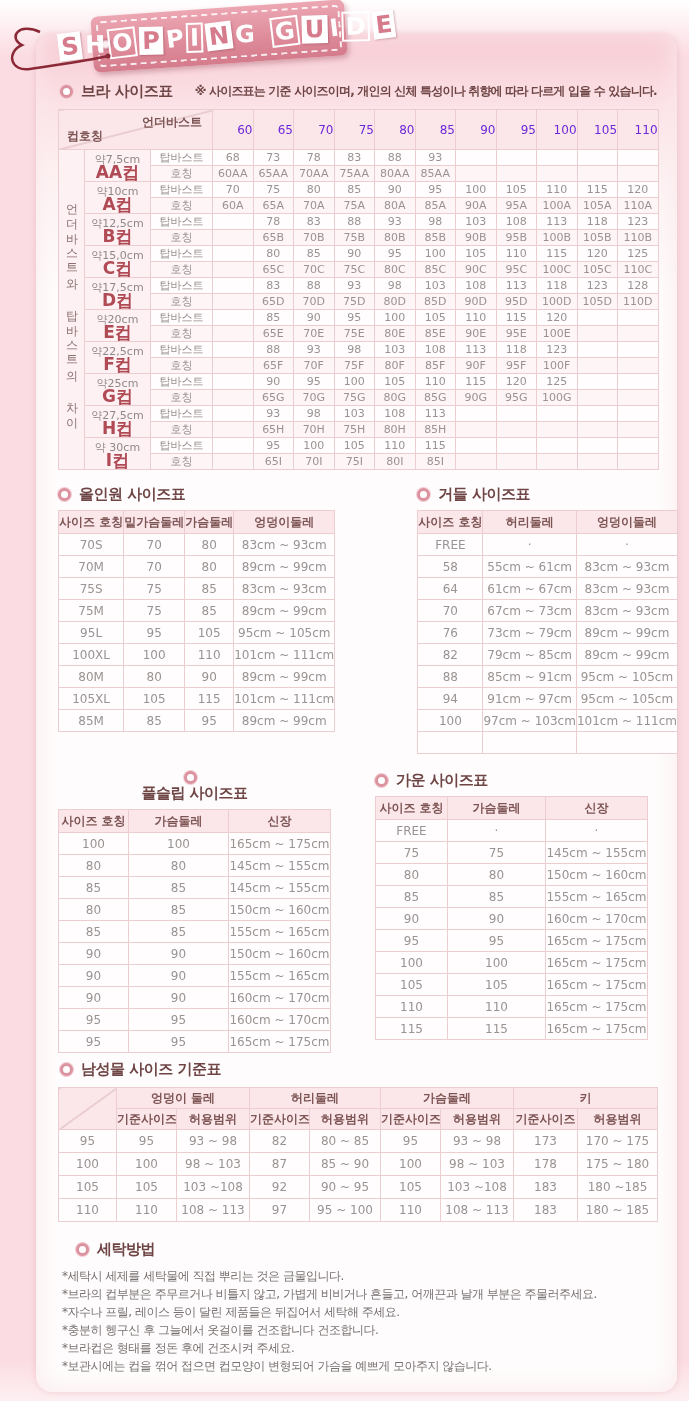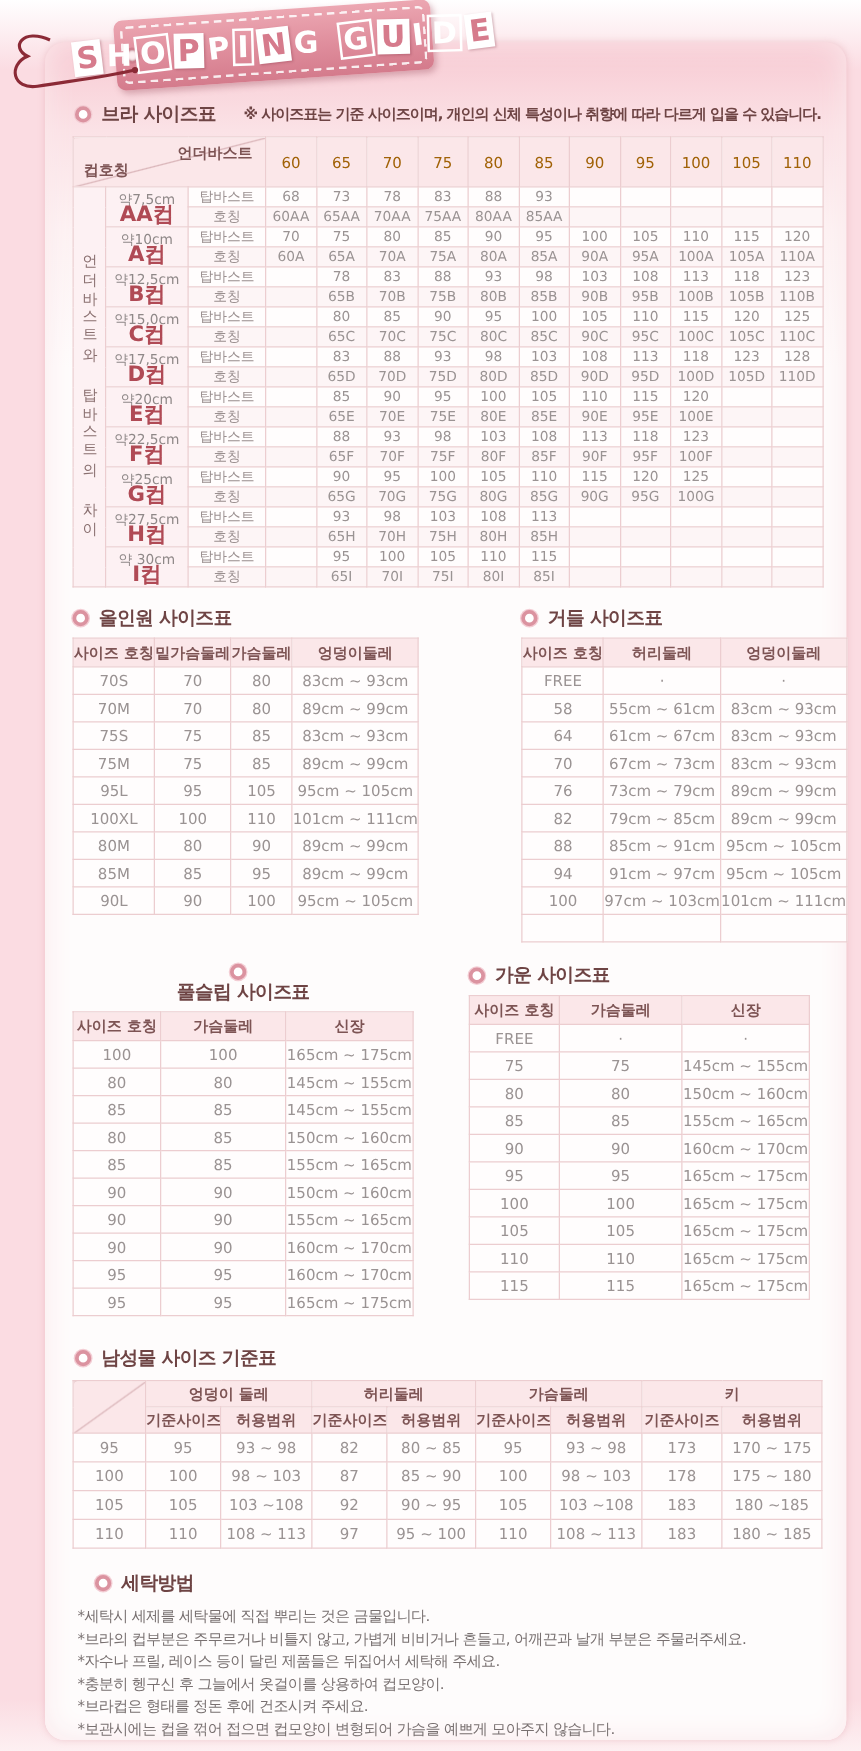--- a/index.html
+++ b/index.html
@@ -52,7 +52,7 @@
   td { color:#9a9393; font-size:12px; }
   
   .bra-table { margin:8px 0 0 22px; width:600px; }
-  .bra-table th { height:40px; font-weight:normal; color:#a16207; }
+  .bra-table th { height:40px; font-weight:normal; color:#6d28d9;text-align:right; }
   .bra-table td { height:15px; font-size:11px; }
   .corner {
     position:relative; background:#fbe7e9;

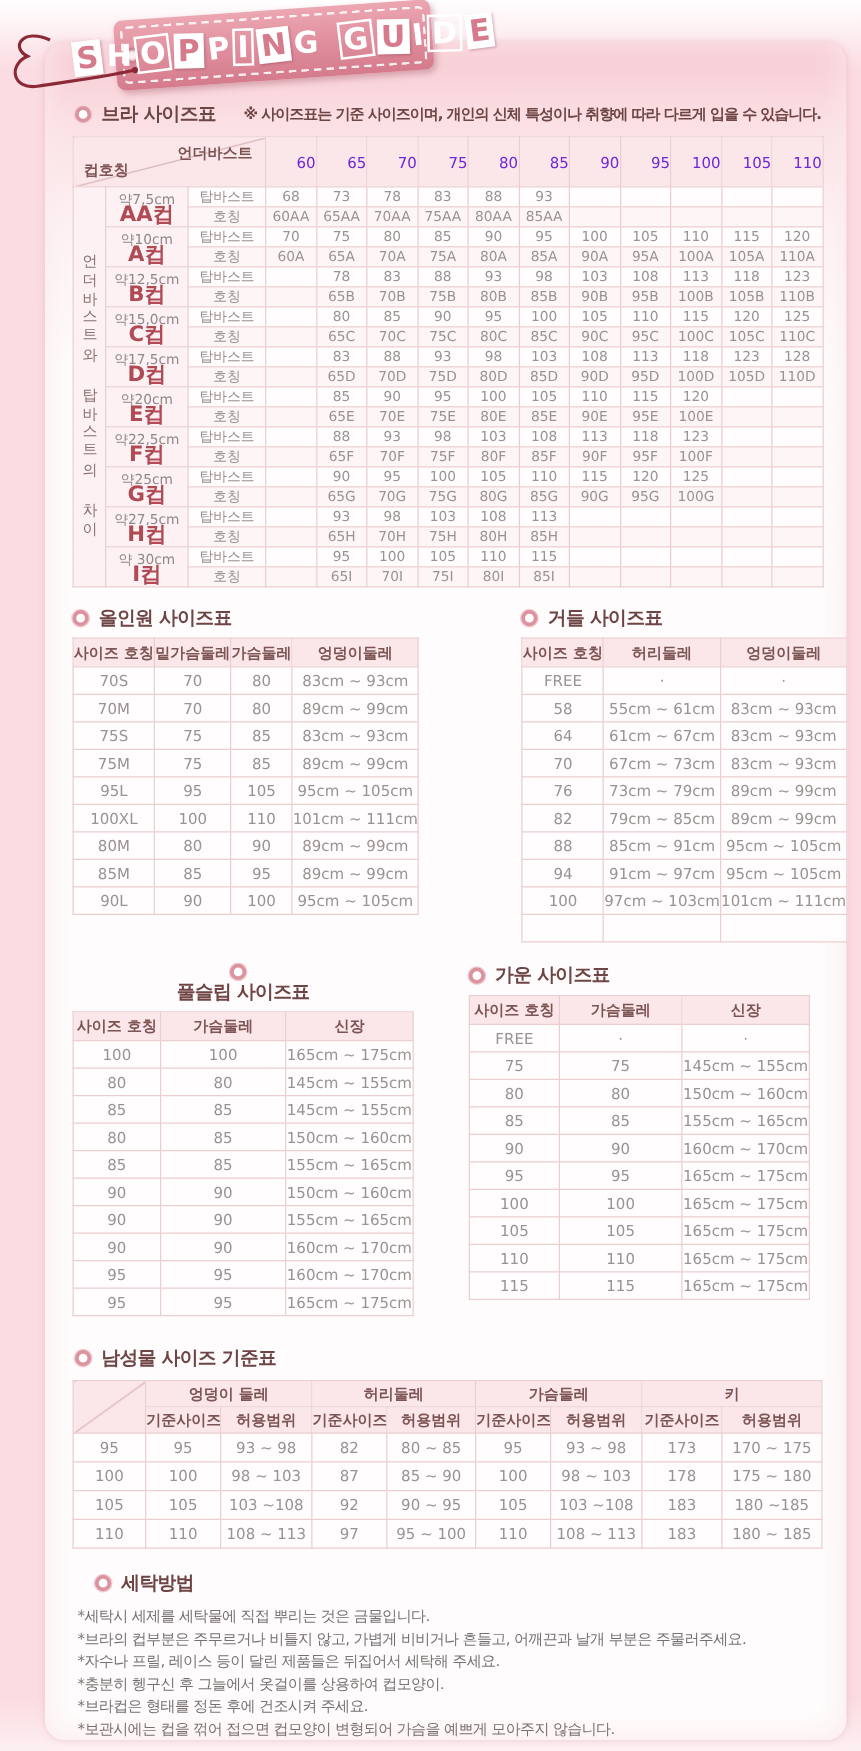--- a/index.html
+++ b/index.html
@@ -528,6 +528,12 @@
                 <td>89cm ~ 99cm</td>
               </tr>
               <tr>
+                <td>105XL</td>
+                <td>105</td>
+                <td>115</td>
+                <td>101cm ~ 111cm</td>
+              </tr>
+              <tr>
                 <td>85M</td>
                 <td>85</td>
                 <td>95</td>

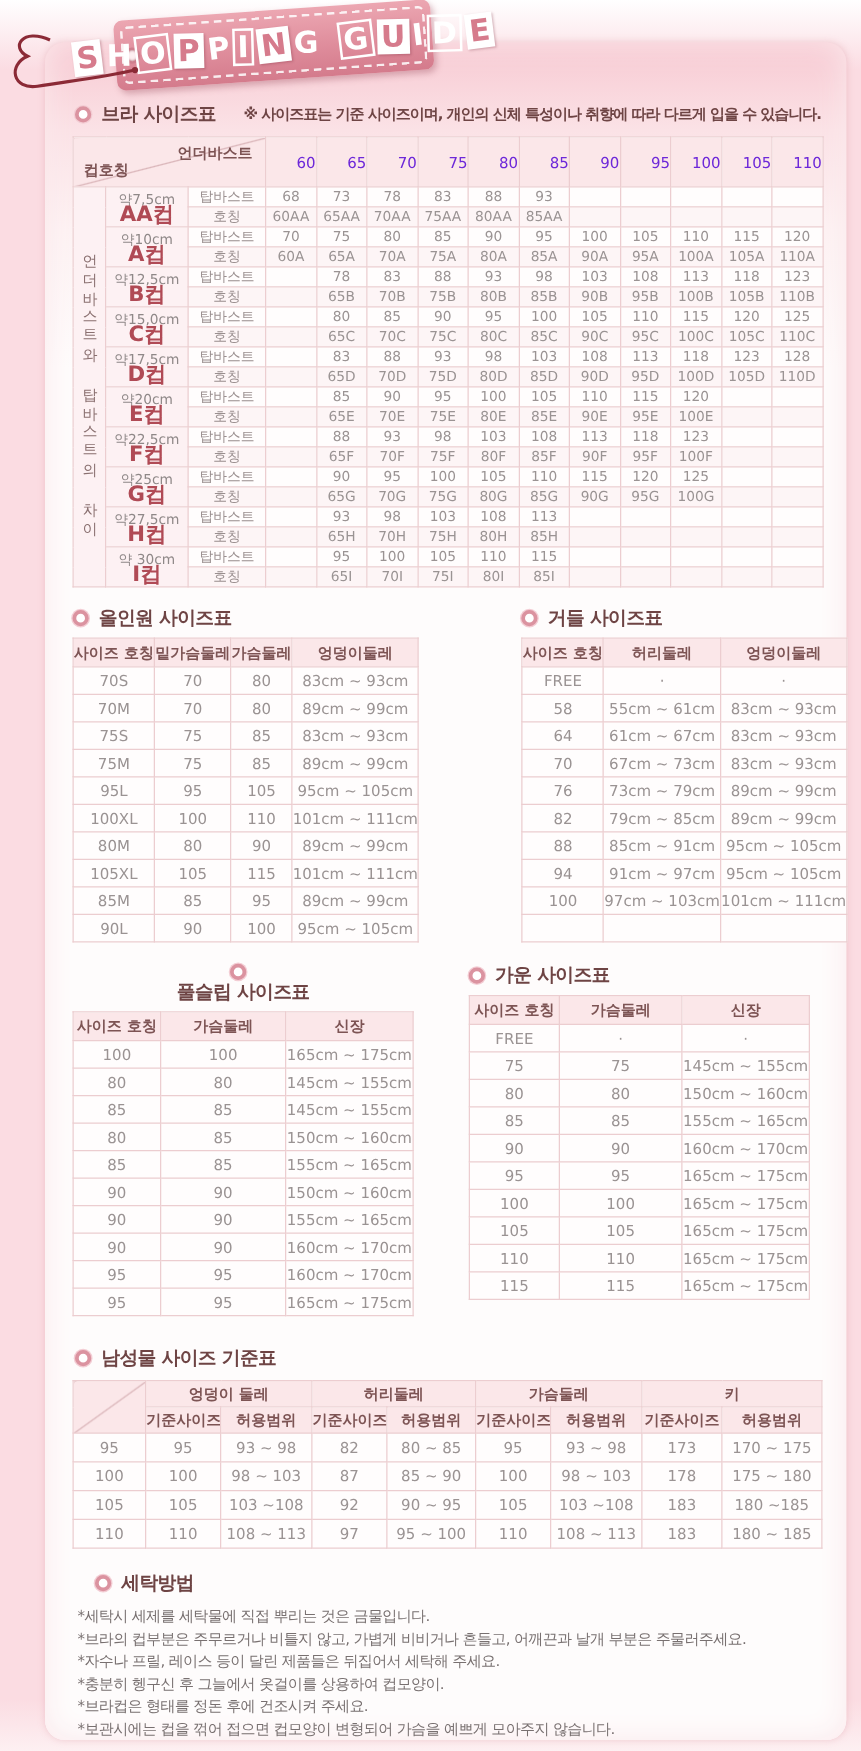--- a/index.html
+++ b/index.html
@@ -539,12 +539,6 @@
                 <td>95</td>
                 <td>89cm ~ 99cm</td>
               </tr>
-              <tr>
-                <td>90L</td>
-                <td>90</td>
-                <td>100</td>
-                <td>95cm ~ 105cm</td>
-              </tr>
             </tbody>
           </table>
         </div>

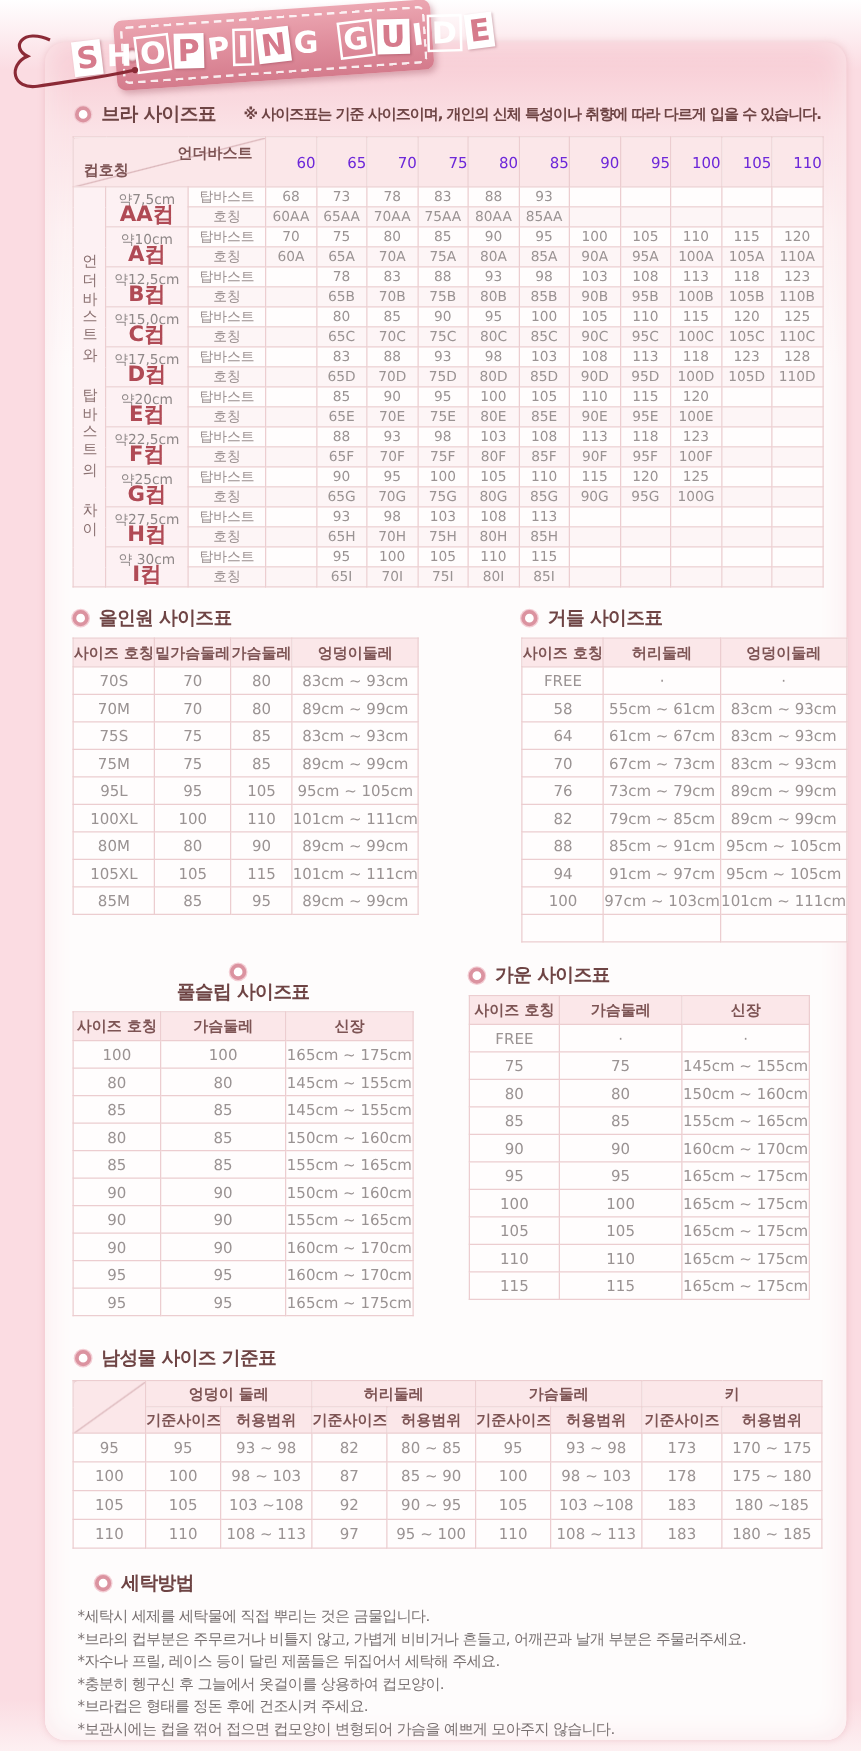--- a/index.html
+++ b/index.html
@@ -770,7 +770,7 @@
     </div>
   </div>
 
-  <div class="heading" style="margin-top:24px;text-align:center;">
+  <div class="heading" style="margin-top:7px;text-align:center;">
     <span class="bullet-icon"></span>
     <span class="title">남성물 사이즈 기준표</span>
   </div>

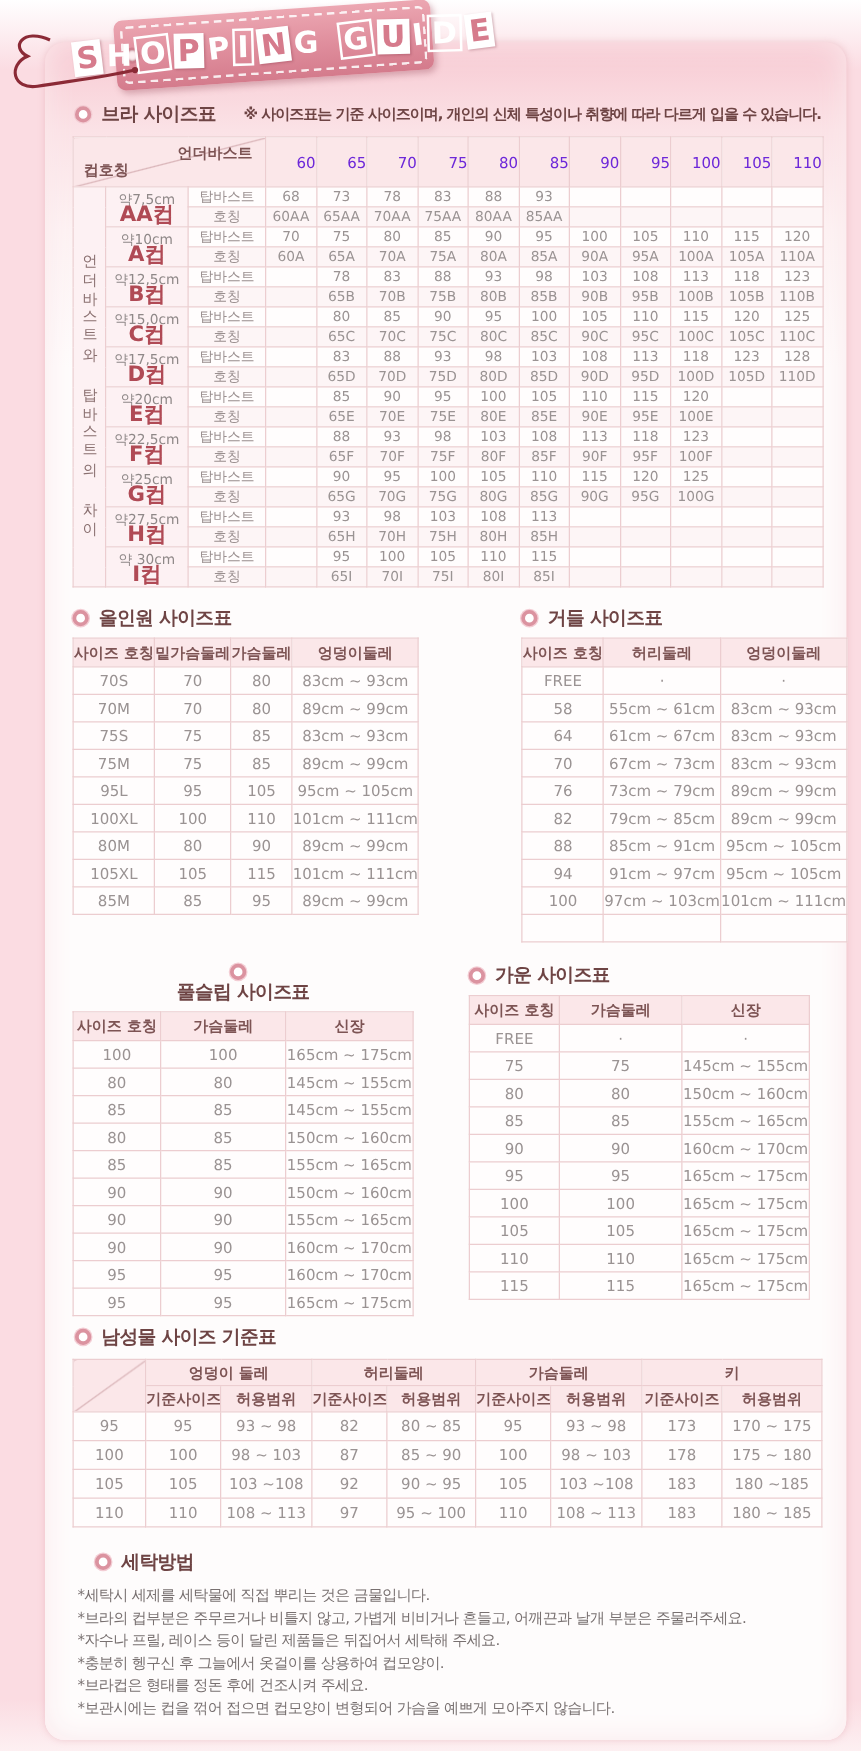--- a/index.html
+++ b/index.html
@@ -863,7 +863,7 @@
       <div class="washing-line">*세탁시 세제를 세탁물에 직접 뿌리는 것은 금물입니다.</div>
       <div class="washing-line">*브라의 컵부분은 주무르거나 비틀지 않고, 가볍게 비비거나 흔들고, 어깨끈과 날개 부분은 주물러주세요.</div>
       <div class="washing-line">*자수나 프릴, 레이스 등이 달린 제품들은 뒤집어서 세탁해 주세요.</div>
-      <div class="washing-line">*충분히 헹구신 후 그늘에서 옷걸이를 상용하여 컵모양이.</div>
+      <div class="washing-line">*충분히 헹구신 후 그늘에서 옷걸이를 건조합니다 건조합니다.</div>
       <div class="washing-line">*브라컵은 형태를 정돈 후에 건조시켜 주세요.</div>
       <div class="washing-line">*보관시에는 컵을 꺾어 접으면 컵모양이 변형되어 가슴을 예쁘게 모아주지 않습니다.</div>
     </div>

